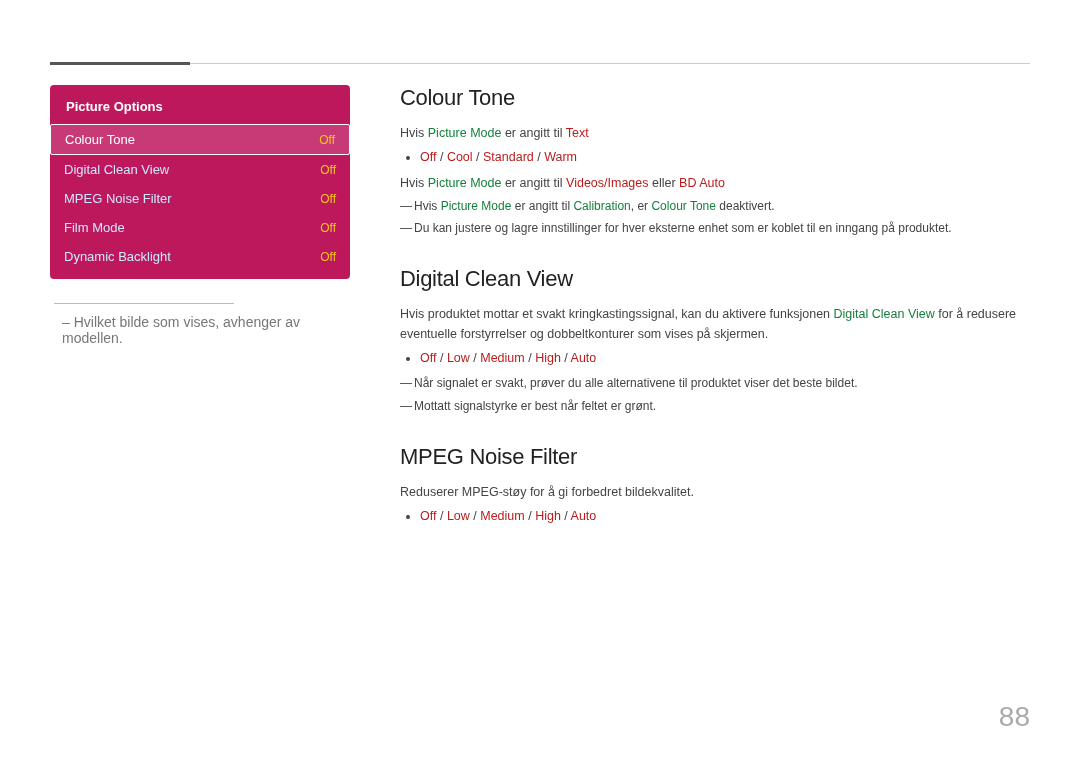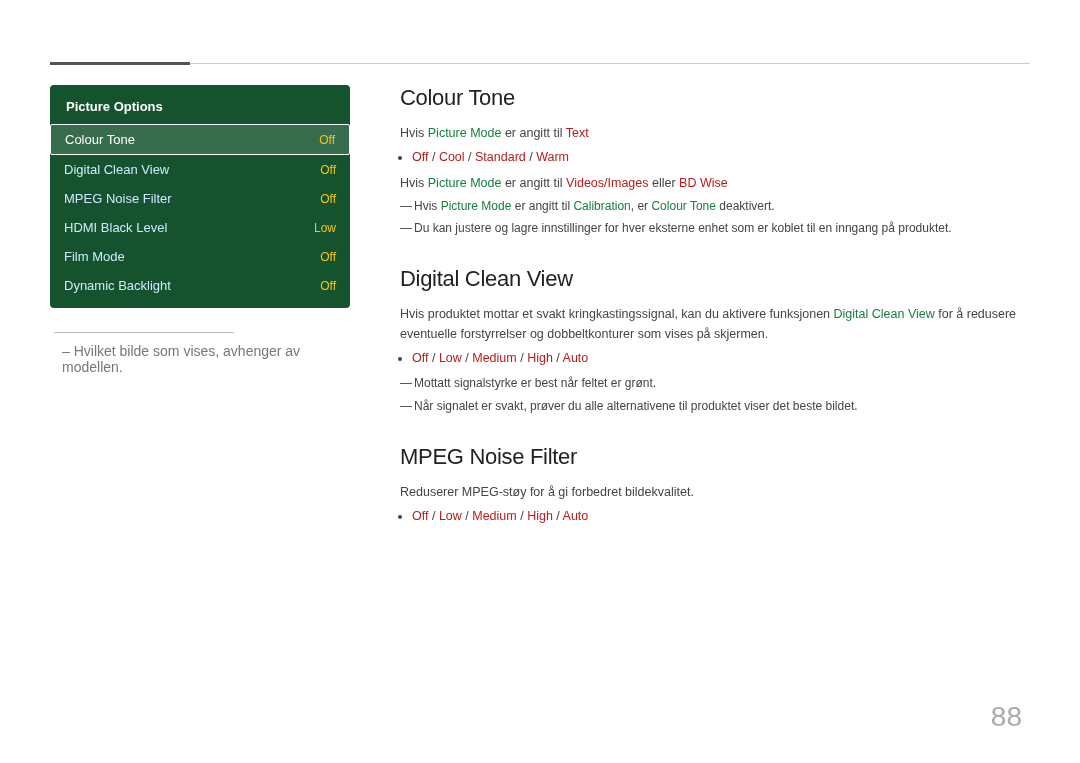--- a/index.html
+++ b/index.html
@@ -45,7 +45,7 @@
     }
 
     .picture-options-box {
-      background: #14532d;
+      background: #be185d;
       border-radius: 4px;
       overflow: hidden;
       padding: 8px 0;

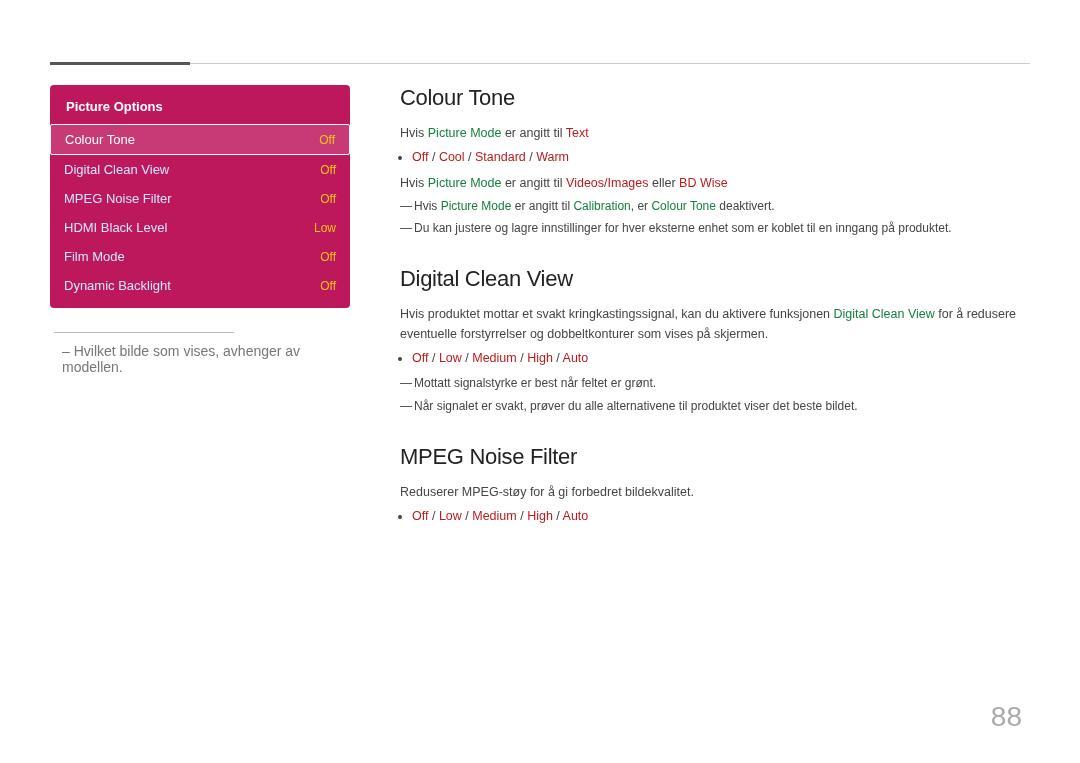--- a/index.html
+++ b/index.html
@@ -134,7 +134,7 @@
 
     .bullet-list {
       list-style: disc;
-      margin-left: 12px;
+      margin-left: 20px;
       margin-bottom: 6px;
     }
 

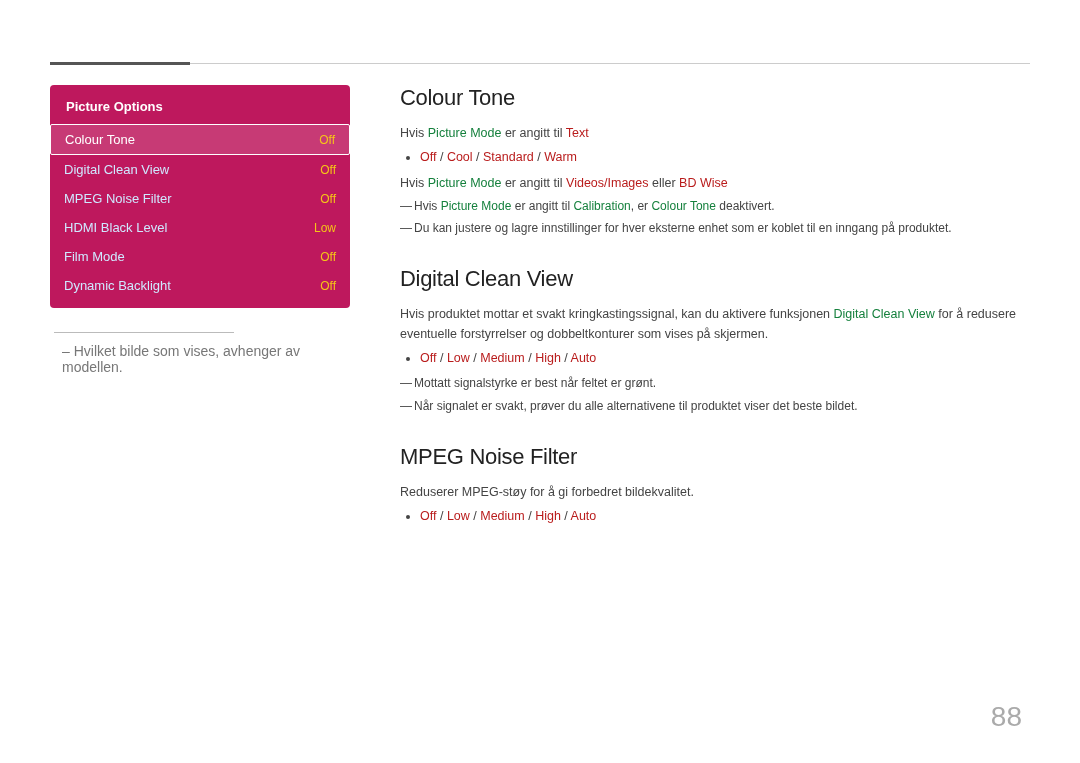--- a/index.html
+++ b/index.html
@@ -228,7 +228,7 @@
         </li>
       </ul>
       <p>
-        Hvis <span class="blue">Picture Mode</span> er angitt til <span class="orange">Videos/Images</span> eller <span class="orange">BD Wise</span>
+        Hvis <span class="blue">Picture Mode</span> er angitt til <span class="orange">Videos/Images</span> eller <span class="orange">BD Auto</span>
       </p>
       <div class="dash-note">
         Hvis <span class="blue">Picture Mode</span> er angitt til <span class="blue">Calibration</span>, er <span class="blue">Colour Tone</span> deaktivert.

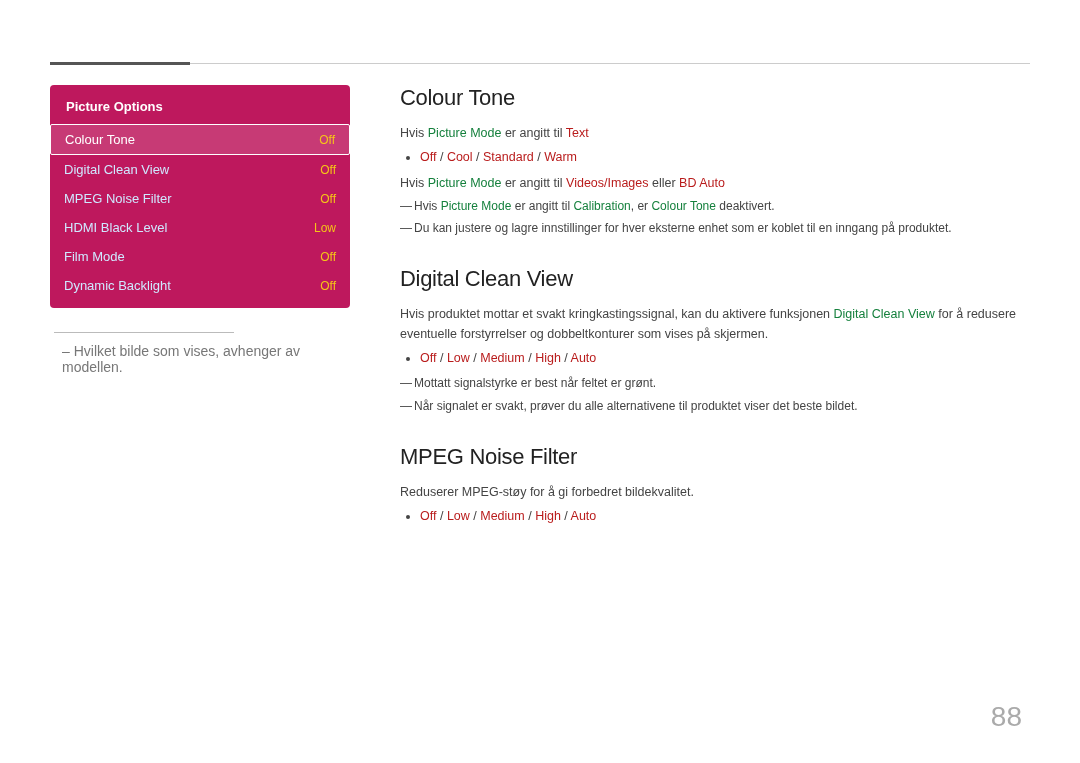--- a/index.html
+++ b/index.html
@@ -193,10 +193,6 @@
     <div class="menu-item">
       <span>MPEG Noise Filter</span>
       <span class="item-value">Off</span>
-    </div>
-    <div class="menu-item">
-      <span>HDMI Black Level</span>
-      <span class="item-value">Low</span>
     </div>
     <div class="menu-item">
       <span>Film Mode</span>

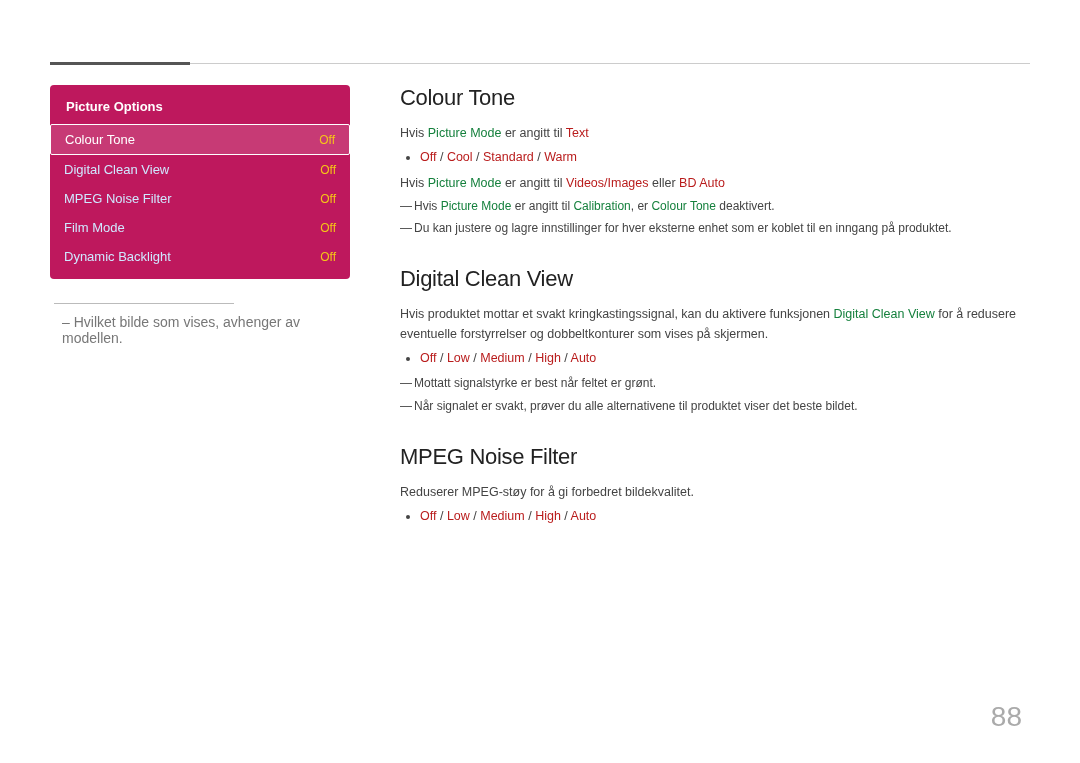--- a/index.html
+++ b/index.html
@@ -247,10 +247,10 @@
         </li>
       </ul>
       <div class="dash-note">
+        Når signalet er svakt, prøver du alle alternativene til produktet viser det beste bildet.
+      </div>
+      <div class="dash-note">
         Mottatt signalstyrke er best når feltet er grønt.
-      </div>
-      <div class="dash-note">
-        Når signalet er svakt, prøver du alle alternativene til produktet viser det beste bildet.
       </div>
     </div>
   </div>

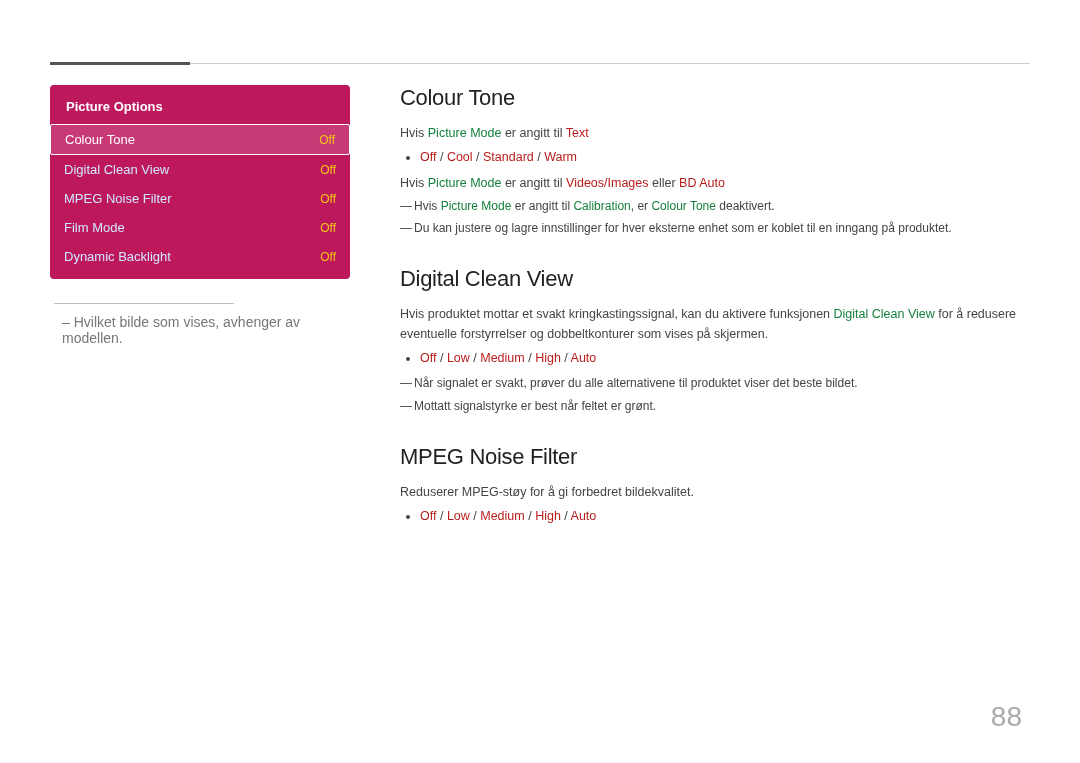--- a/index.html
+++ b/index.html
@@ -164,7 +164,7 @@
     .page-number {
       position: absolute;
       bottom: 30px;
-      right: 58px;
+      right: 50px;
       font-size: 28px;
       color: #aaa;
       font-weight: 300;

